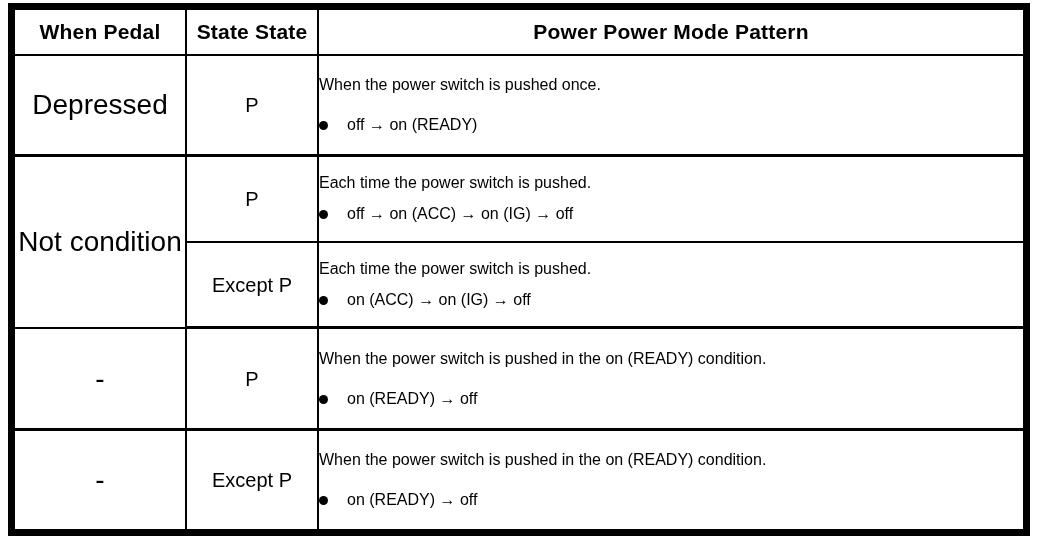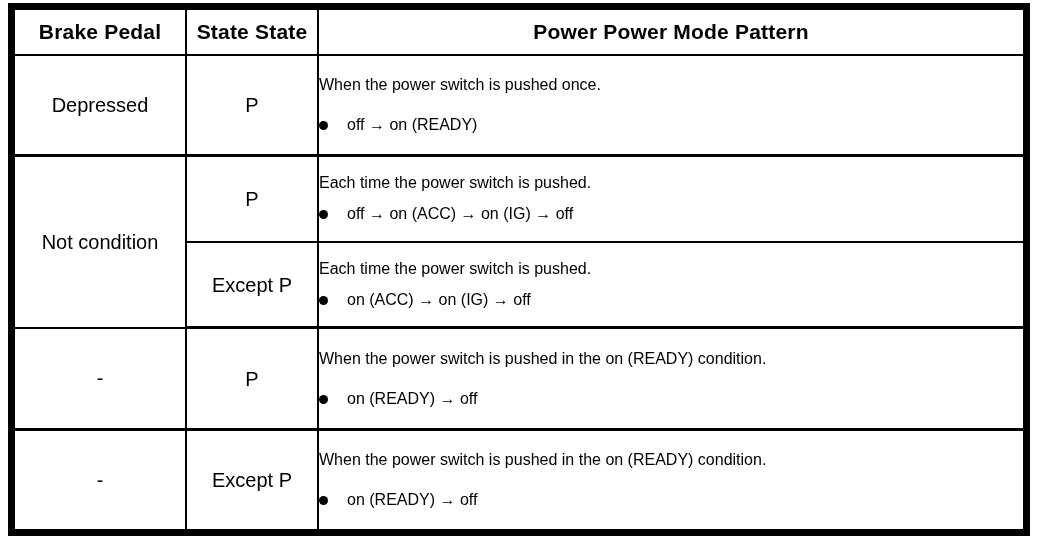--- a/index.html
+++ b/index.html
@@ -120,7 +120,7 @@
     </colgroup>
     <thead>
       <tr>
-        <th>Brake Pedal</th>
+        <th>When Pedal</th>
         <th>State State</th>
         <th>Power Power Mode Pattern</th>
       </tr>

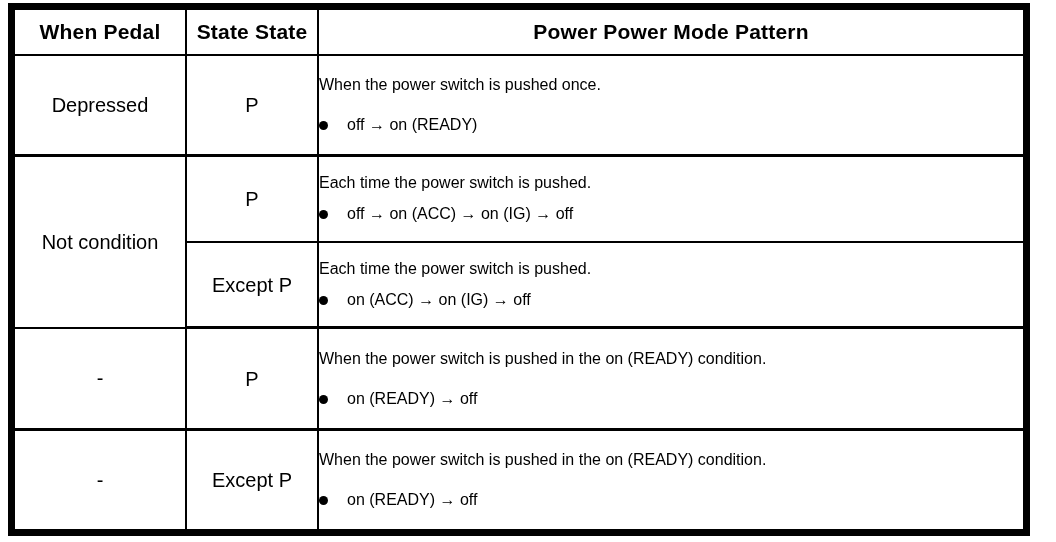--- a/index.html
+++ b/index.html
@@ -66,7 +66,7 @@
 
   td.brake-cell {
     text-align: center;
-    font-size: 20px;
+    font-size: 28px;
     line-height: 1.2;
     white-space: nowrap;
   }

